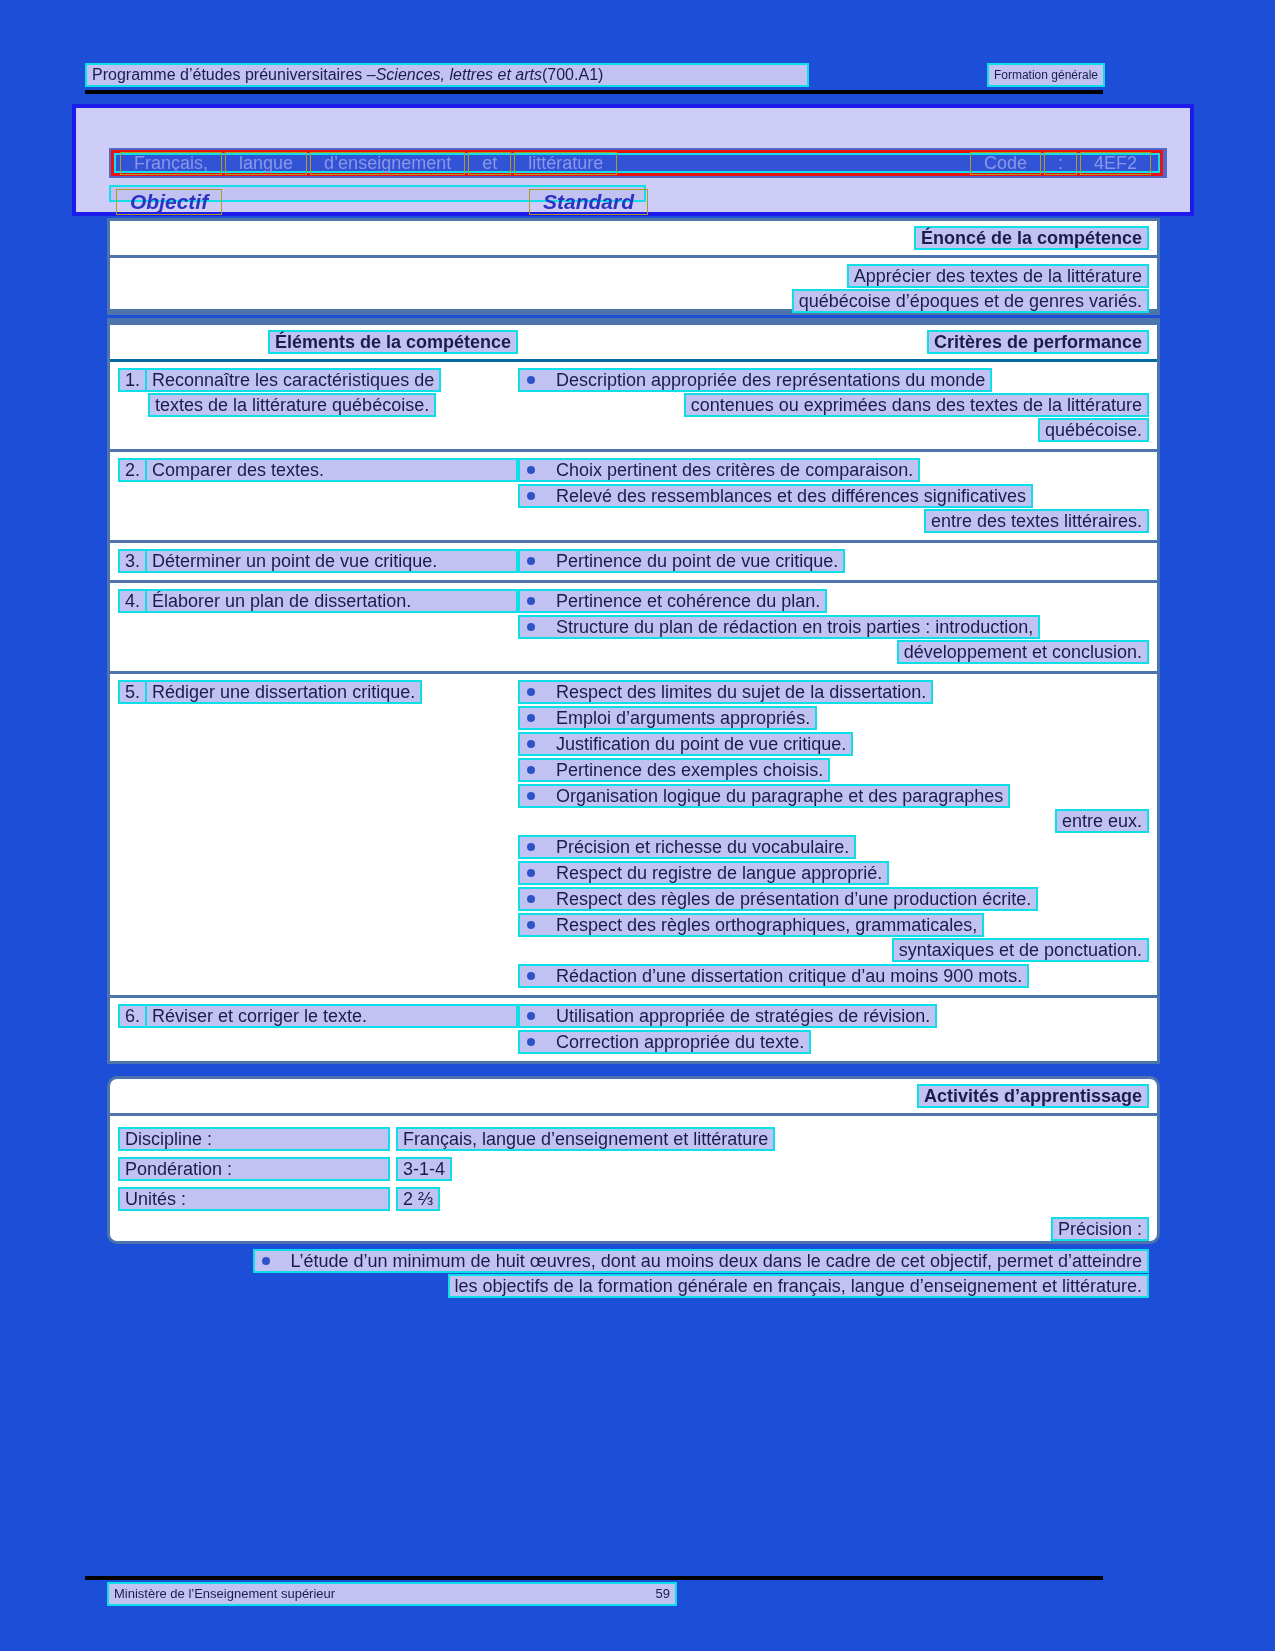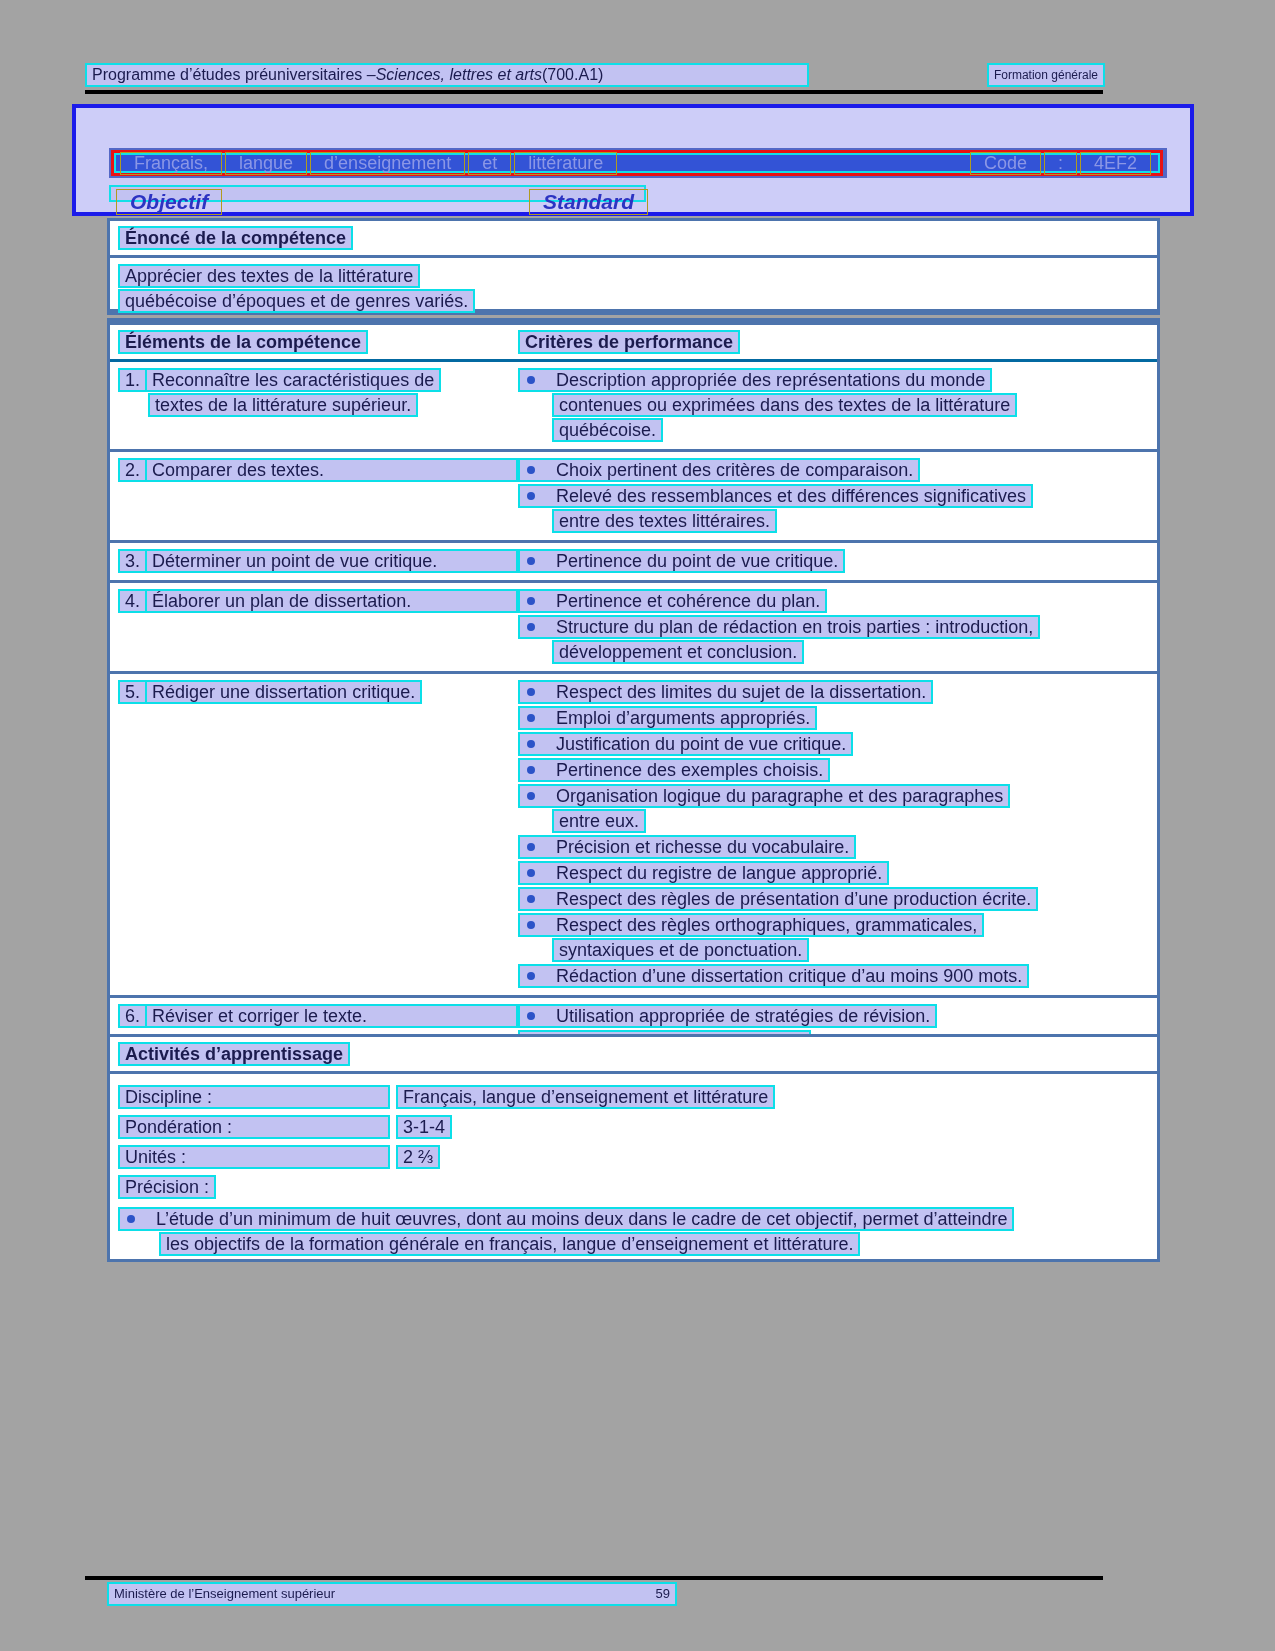--- a/index.html
+++ b/index.html
@@ -3,8 +3,8 @@
 <meta charset="utf-8">
 <style>
   html,body{margin:0;padding:0;background:#ffffff;}
-  .page{position:relative;width:1275px;height:1651px;background:#a3a3a3;overflow:hidden;
-        font-family:"Liberation Sans",sans-serif;color:#1b1b4e;}
+  .page{position:relative;width:1275px;height:1651px;background:#1d4ed8;overflow:hidden;
+        font-family:"Liberation Sans",sans-serif;color:#1b1b4e;text-align:right;}
 
   
   .hl{display:inline-flex;align-items:center;background:#c2c2f2;border:2px solid #0cdfe8;

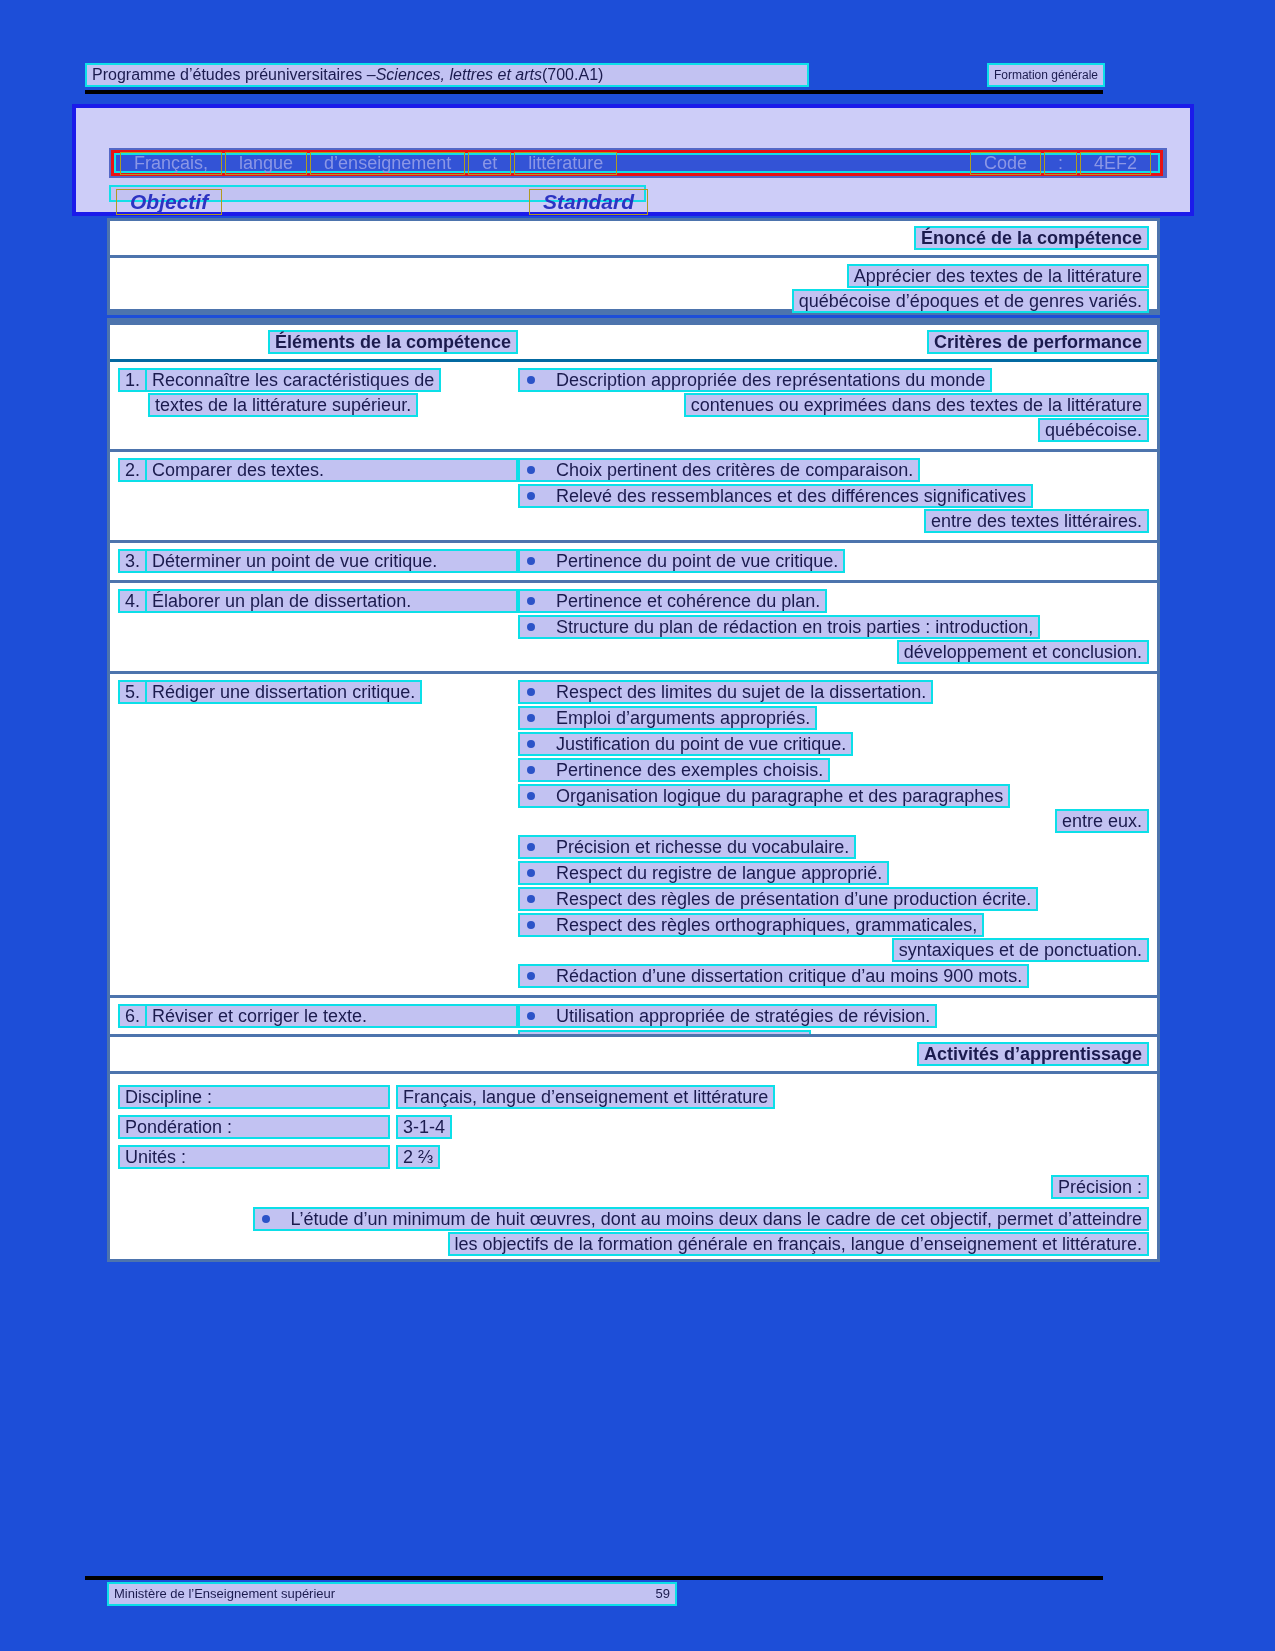--- a/index.html
+++ b/index.html
@@ -128,7 +128,7 @@
             <span class="hl">Reconnaître les caractéristiques de</span>
           </div>
         <div class="line">
-            <span class="hl item2">textes de la littérature supérieur.</span>
+            <span class="hl item2">textes de la littérature québécoise.</span>
           </div>
       </div>
       <div class="cell-right">

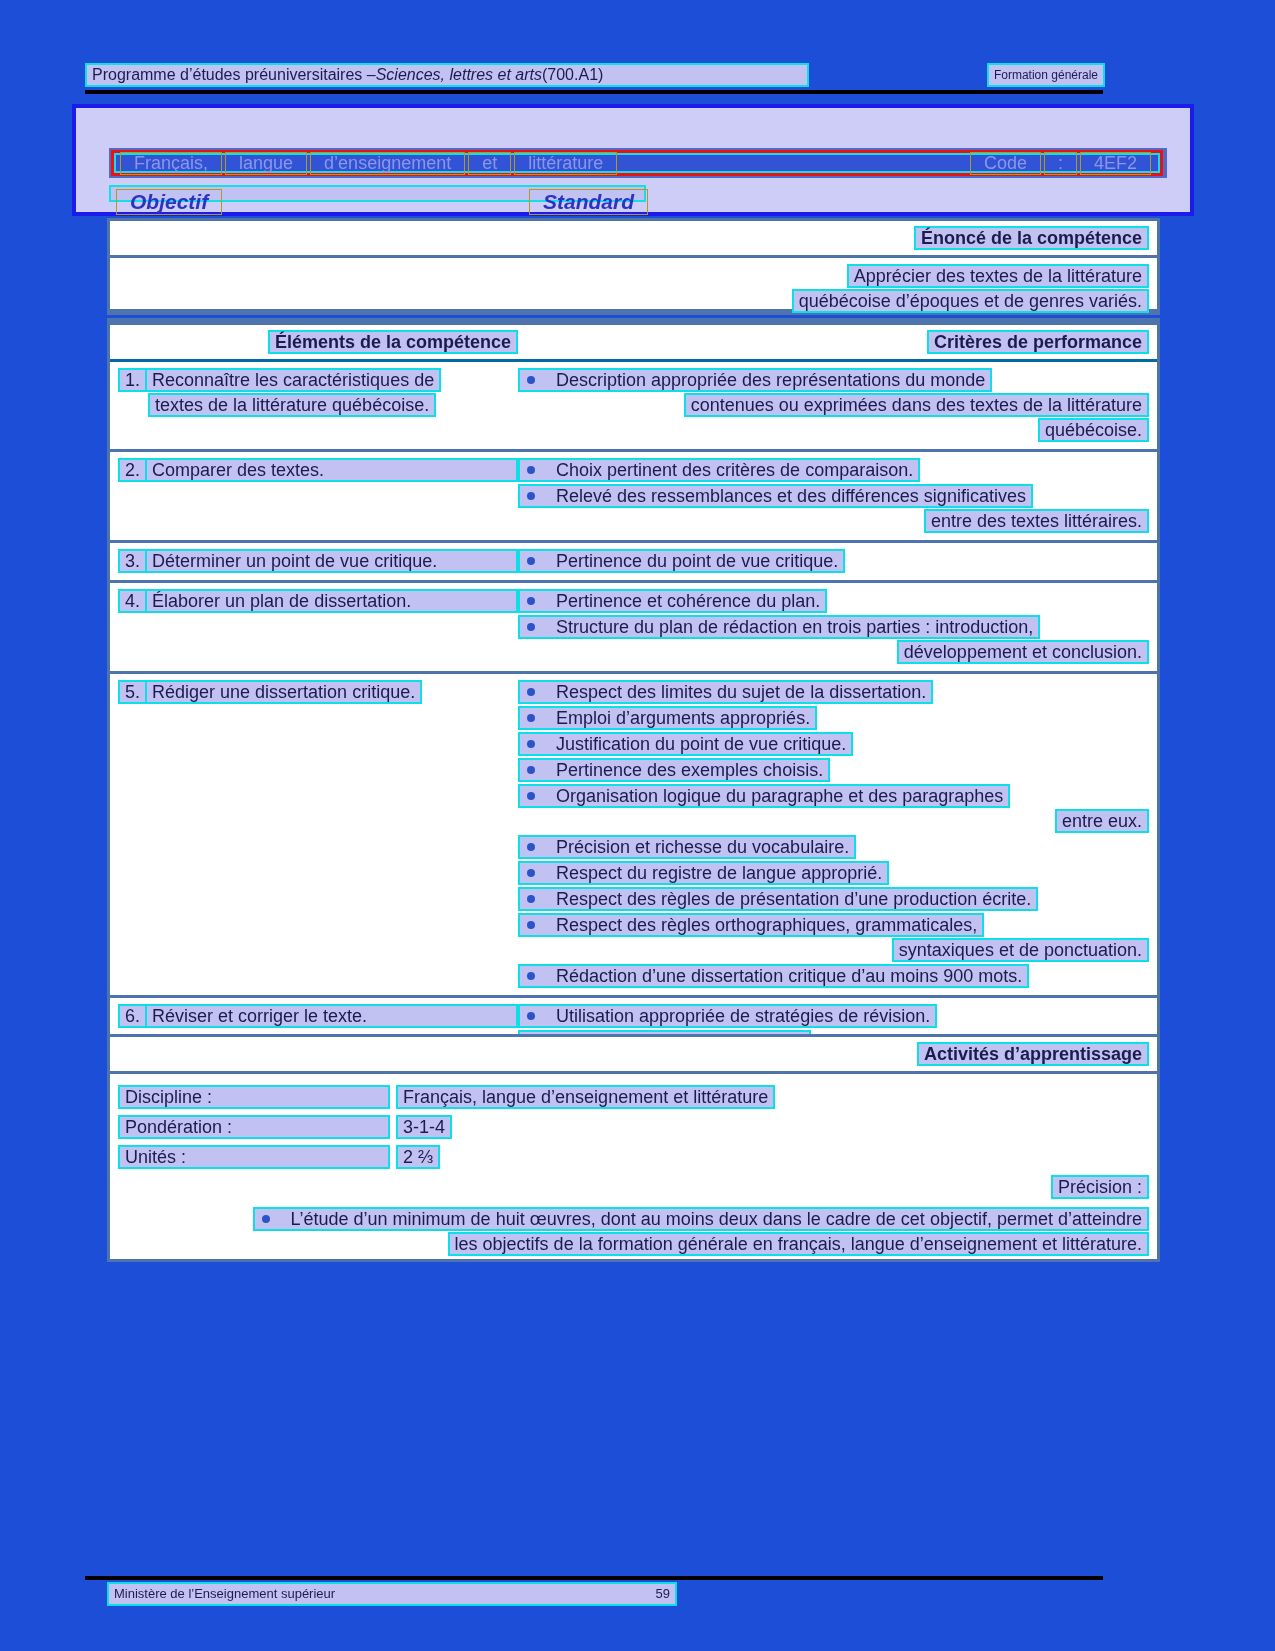--- a/index.html
+++ b/index.html
@@ -58,7 +58,7 @@
        flex:0 0 auto;align-self:center;}
   .cont{margin-left:34px;}
 
-  .activites{top:1034px;height:228px;}
+  .activites{top:1076px;height:168px;border-radius:10px;}
   .field{display:flex;margin:6px 0;}
   .flabel{width:258px;}
   .fvalue{margin-left:6px;}

